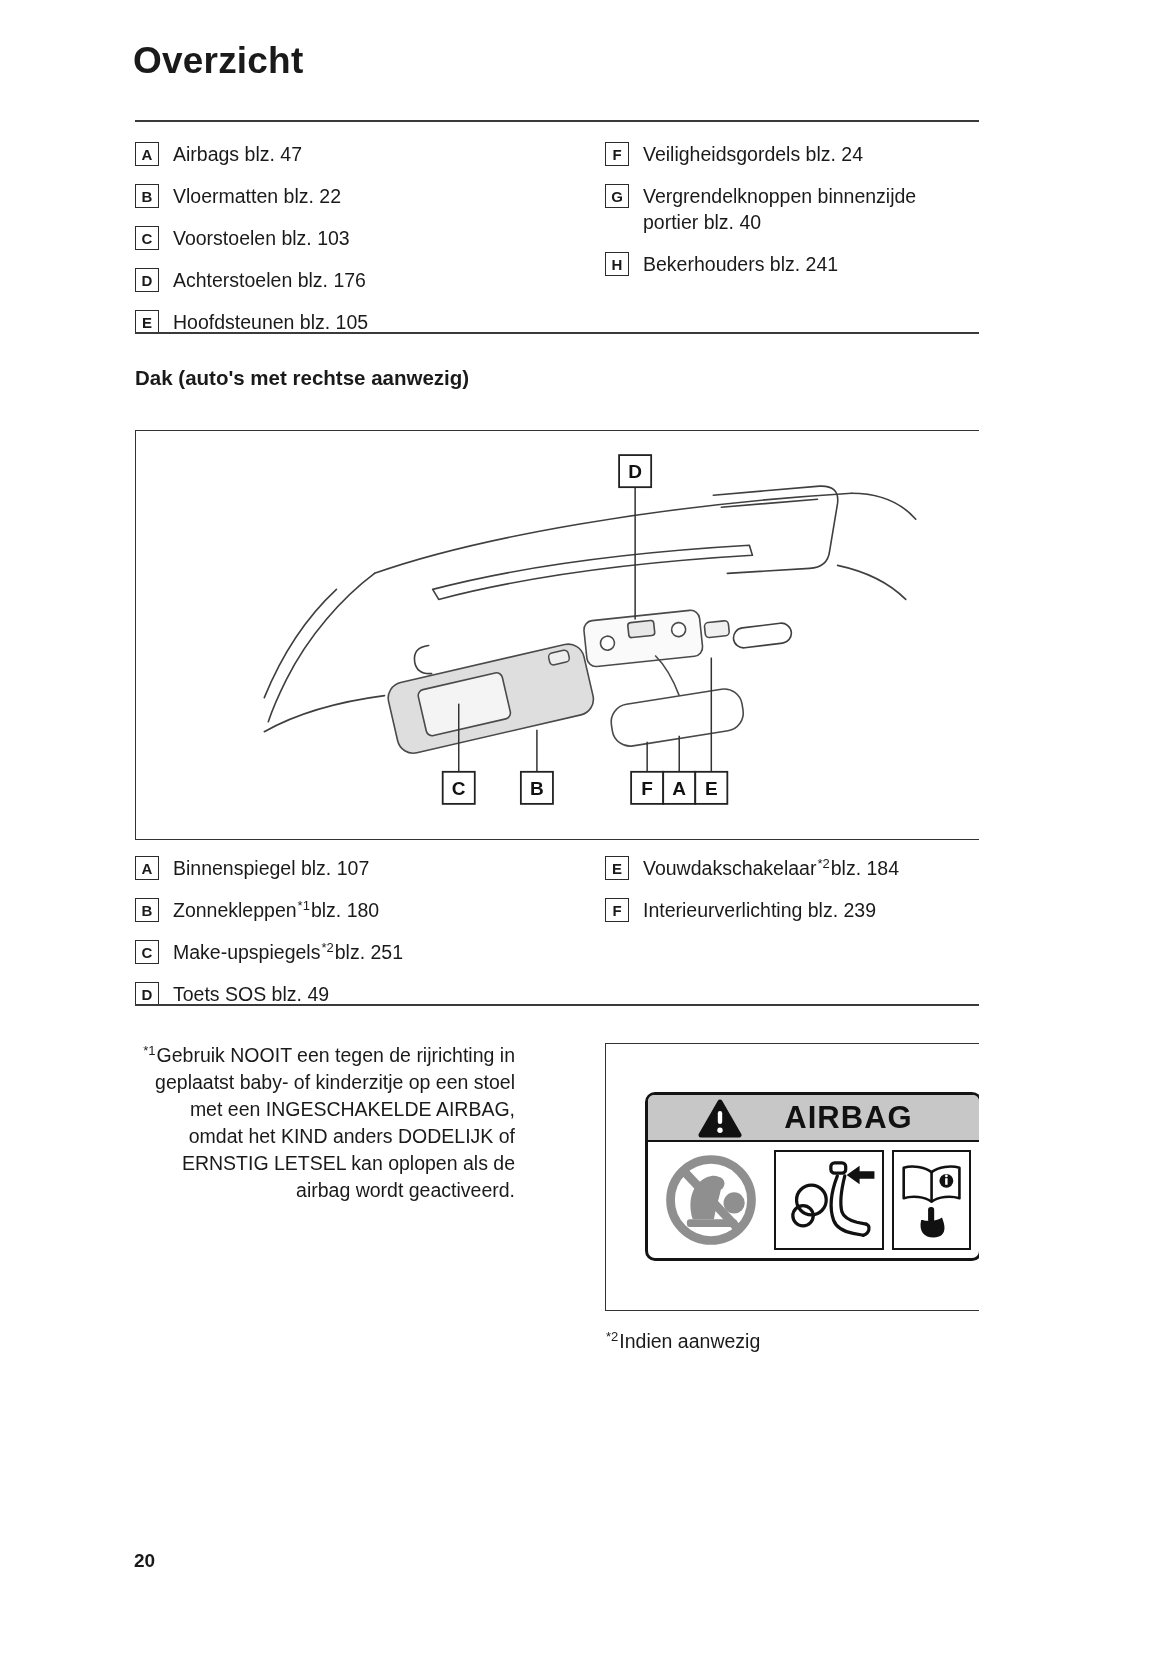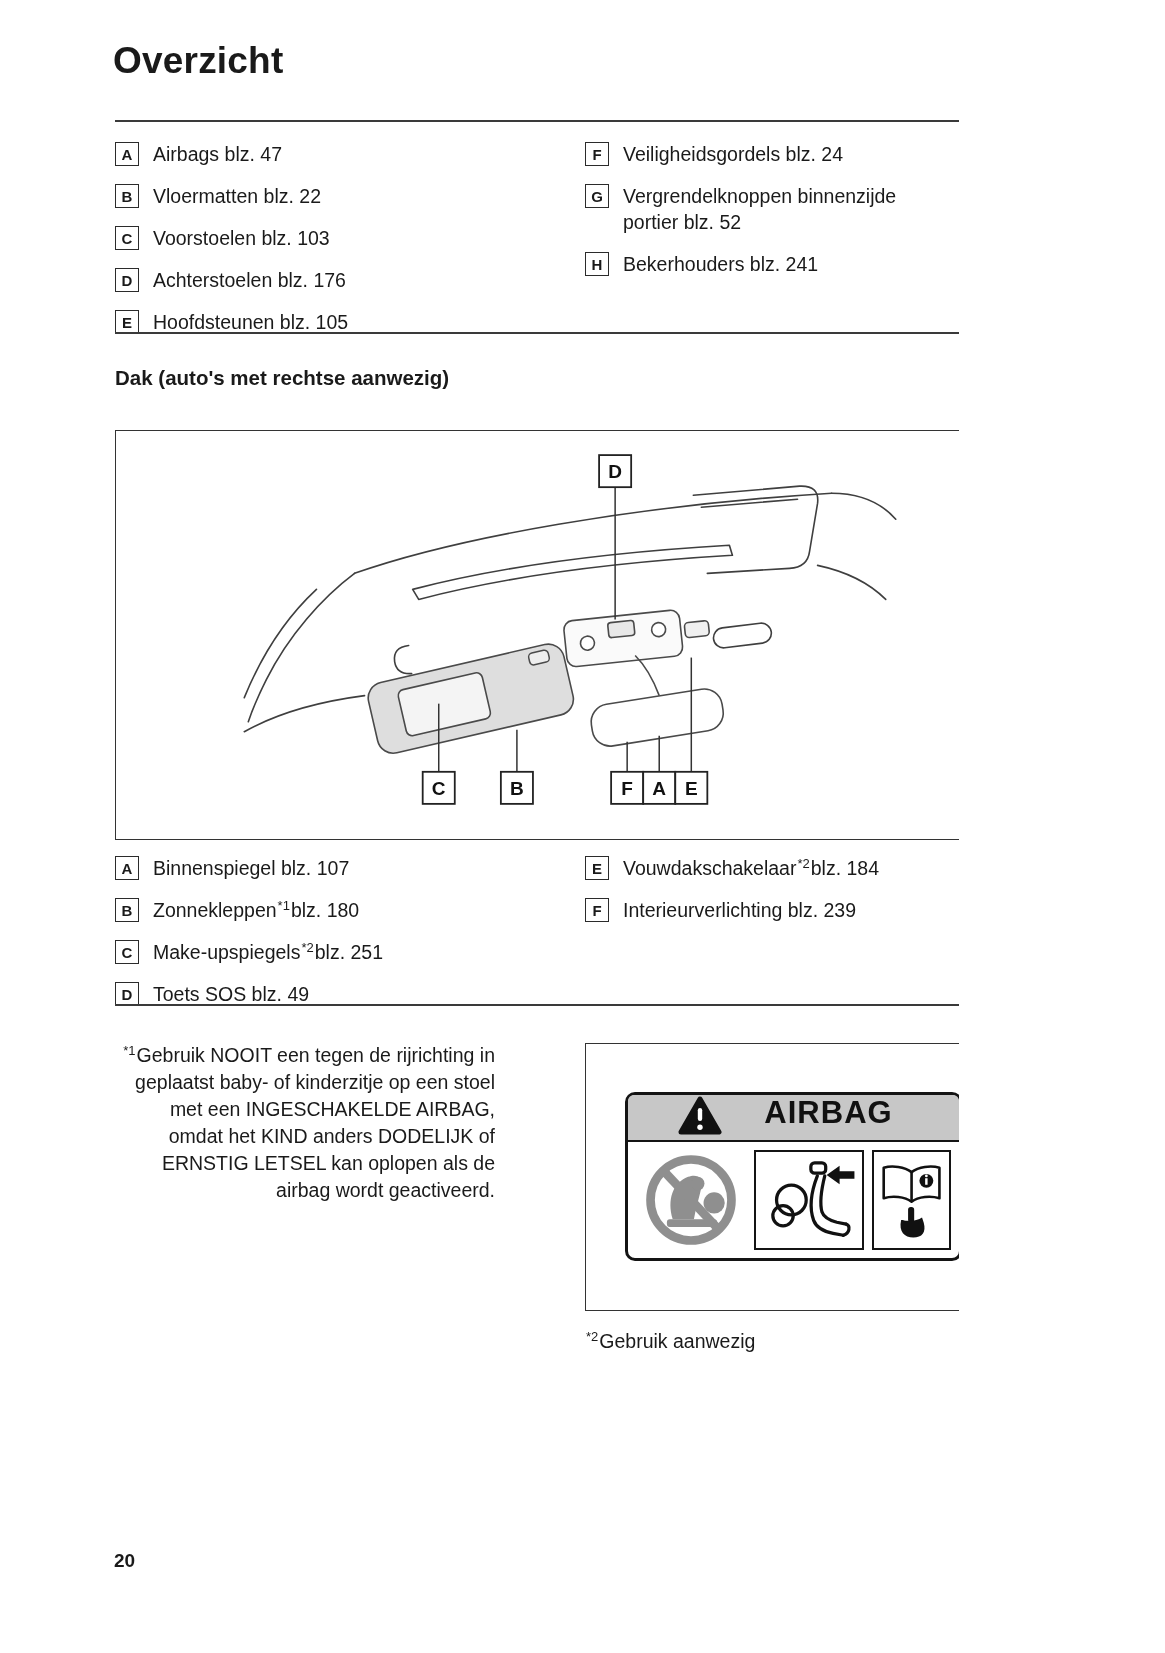--- a/index.html
+++ b/index.html
@@ -9,7 +9,7 @@
     font-family: "Liberation Sans", sans-serif;
     color: #1a1a1a;
   }
-  .page { position: relative; width: 959px; height: 1653px; background: #fff; overflow: hidden; }
+  .page { position: relative; width: 959px; height: 1653px; background: #fff; overflow: hidden; margin-left: 20px; }
   .abs { position: absolute; }
 
   .title { left: 113px; top: 40px; font-size: 37px; font-weight: 700; letter-spacing: 0.2px; }

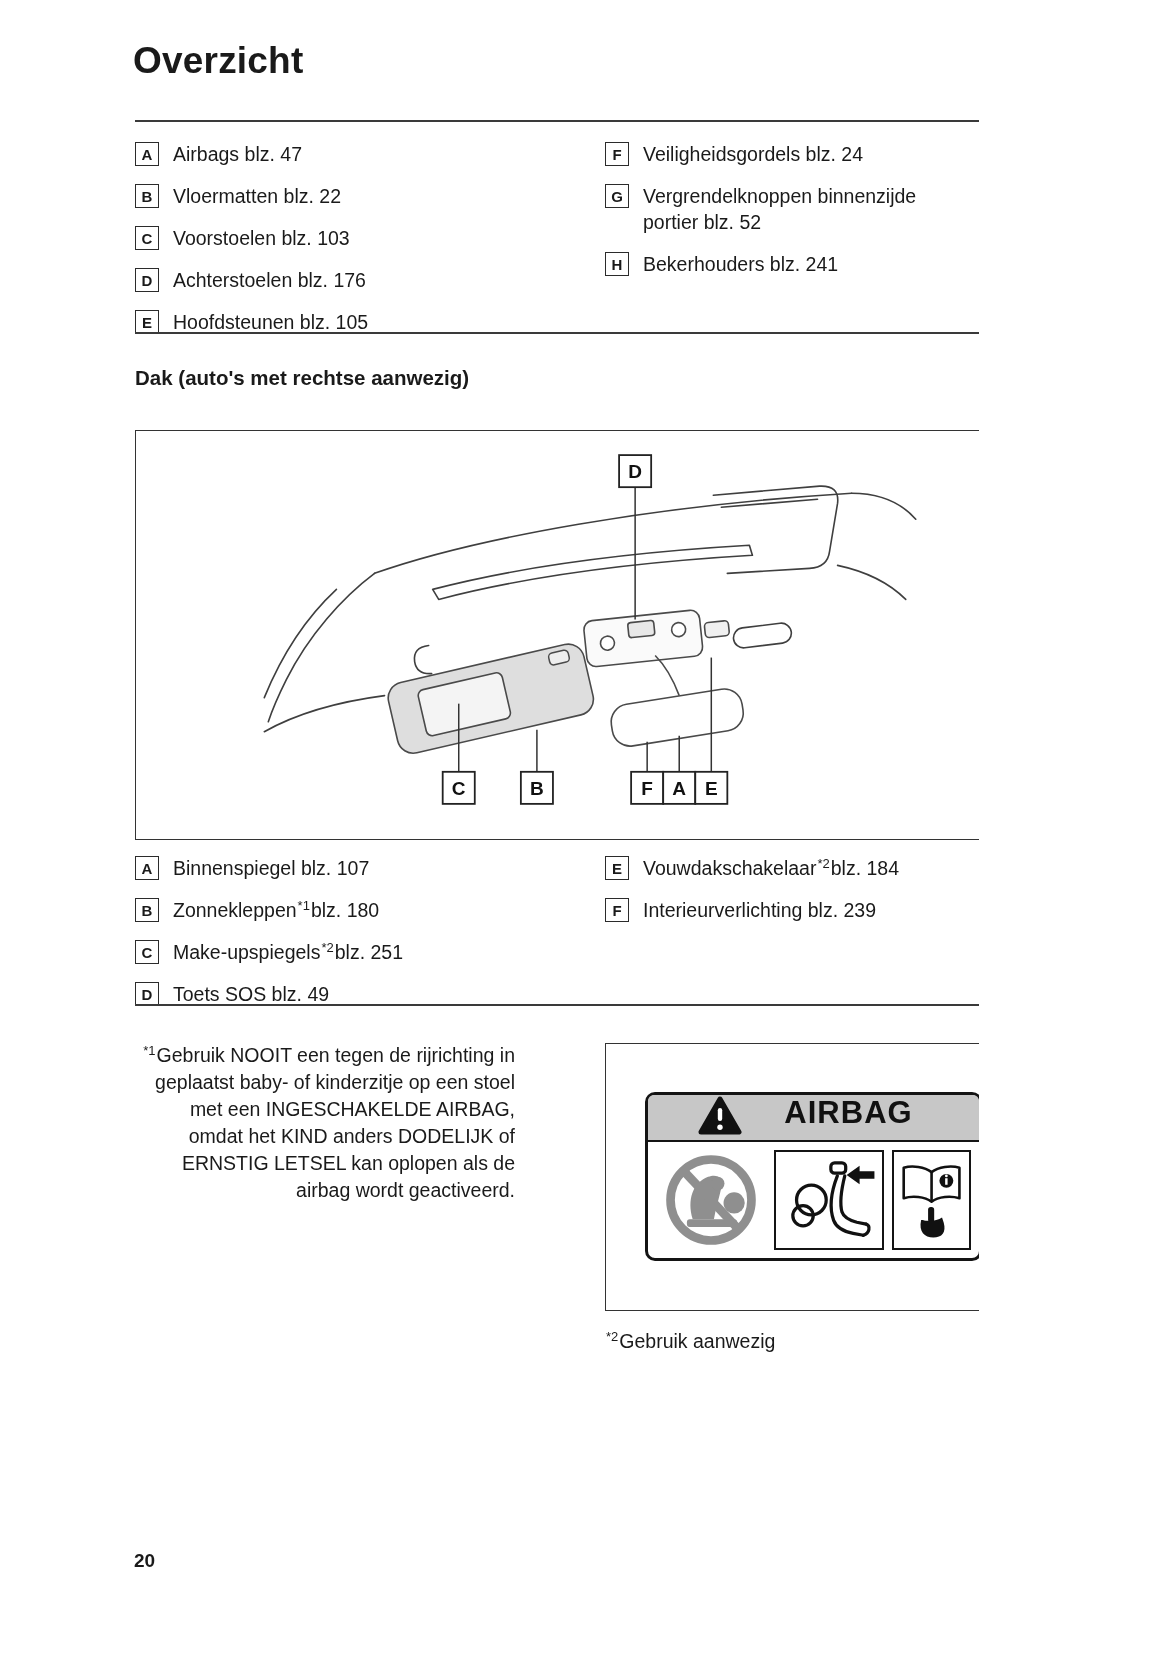--- a/index.html
+++ b/index.html
@@ -91,7 +91,7 @@
     </div>
     <div class="legend-item">
       <span class="keybox">G</span>
-      <span class="item-text narrow"><span>Vergrendelknoppen binnenzijde portier blz. 52</span><sup class="fn"></sup><span></span></span>
+      <span class="item-text narrow"><span>Vergrendelknoppen binnenzijde portier blz. 40</span><sup class="fn"></sup><span></span></span>
     </div>
     <div class="legend-item">
       <span class="keybox">H</span>

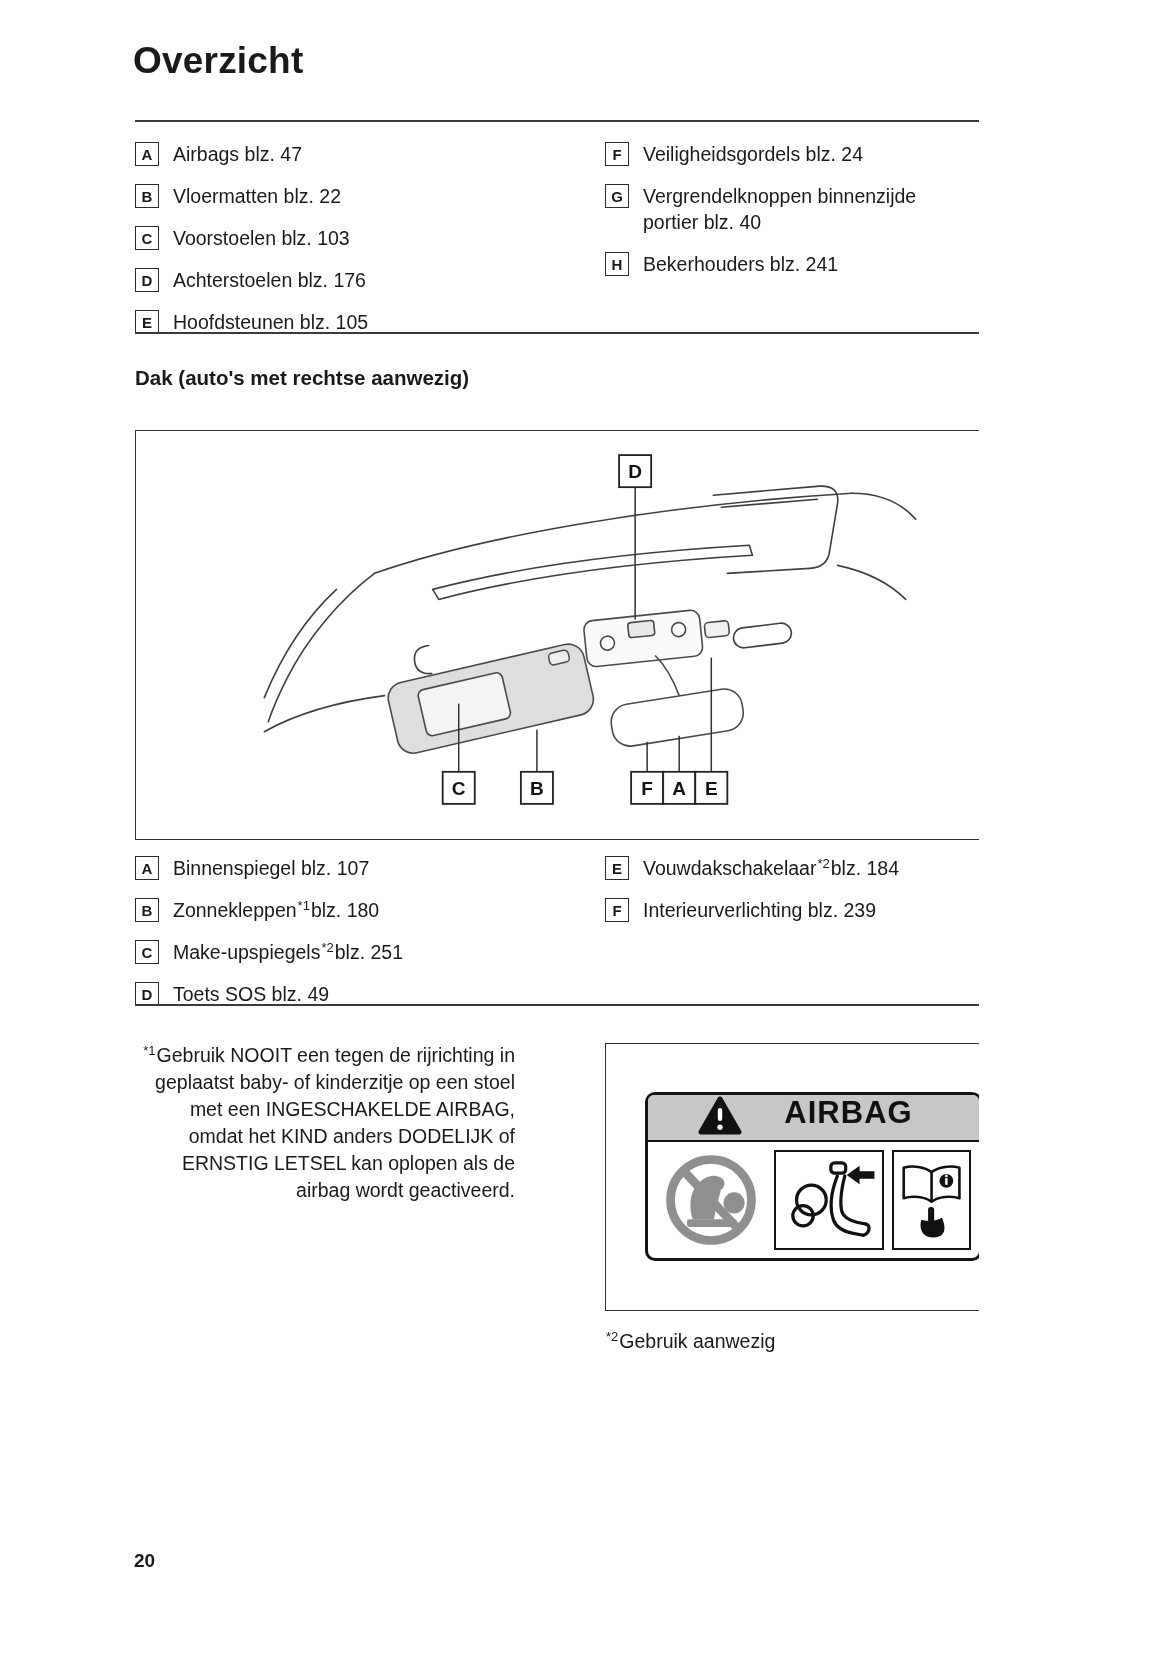--- a/index.html
+++ b/index.html
@@ -42,7 +42,7 @@
     height: 47px; background: #c7c7c7;
     border-bottom: 2.5px solid #141414;
     border-radius: 6px 6px 0 0;
-    display: flex; padding-left: 50px;
+    display: flex; align-items: center; padding-left: 50px;
   }
   .warning-title { flex: 1; text-align: center; font-size: 31px; font-weight: 700; letter-spacing: 1px; color: #111; padding-right: 24px; }
   .pictos { display: flex; gap: 8px; padding: 8px; }

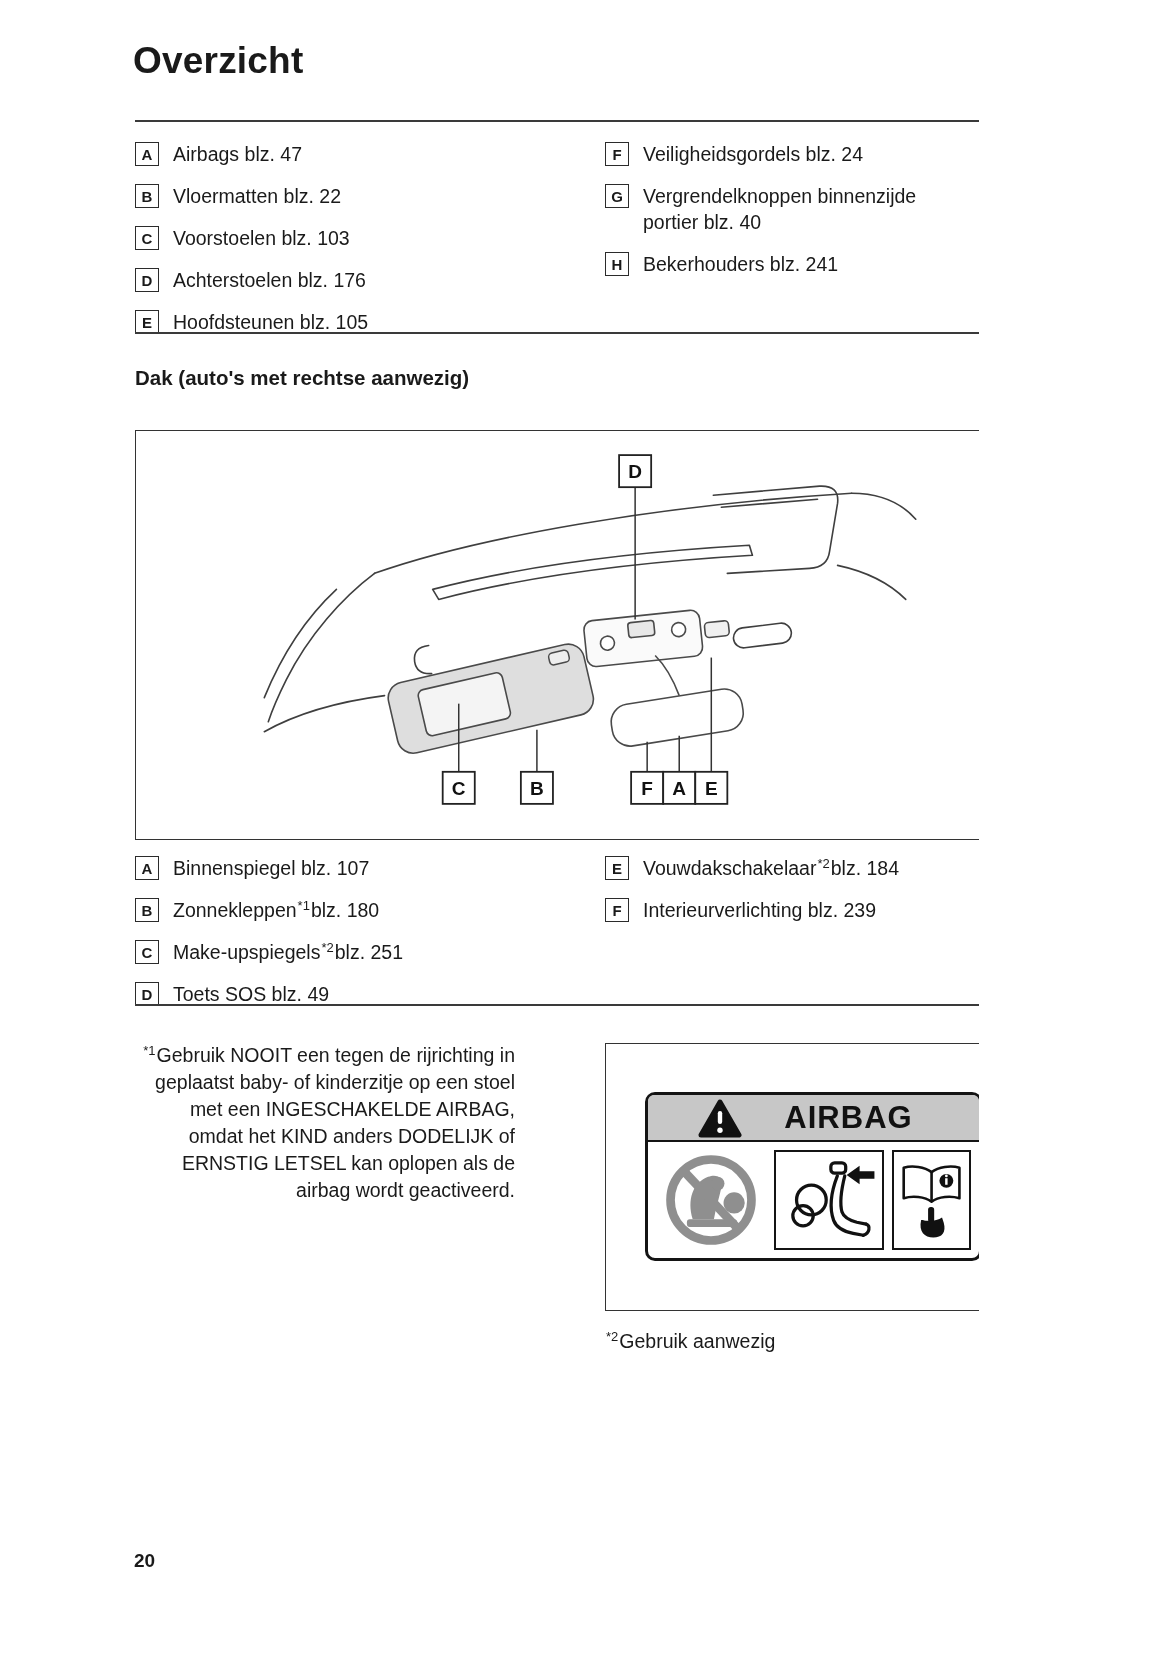--- a/index.html
+++ b/index.html
@@ -263,7 +263,7 @@
     </div>
   </div>
 
-  <div class="abs footnote2"><sup class="fn">*2</sup><span>Gebruik aanwezig</span></div>
+  <div class="abs footnote2"><sup class="fn">*2</sup><span>Indien aanwezig</span></div>
 
   <div class="abs pagenum">20</div>
 

